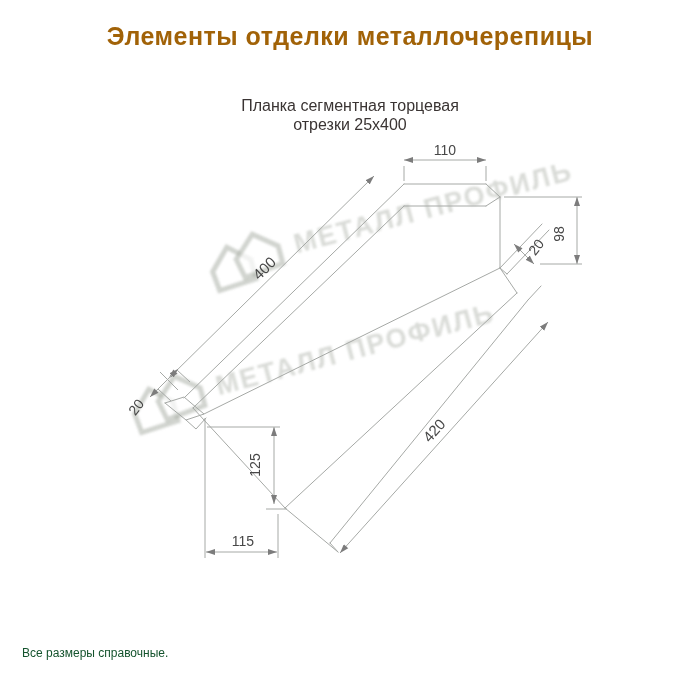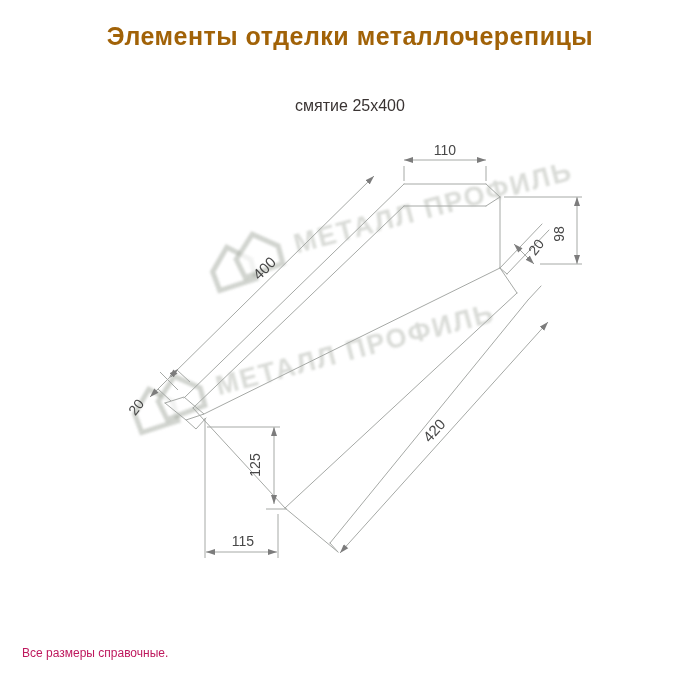--- a/index.html
+++ b/index.html
@@ -59,6 +59,7 @@
 <div class="page-title">Элементы отделки металлочерепицы</div>
 
 <div class="subtitle">
+  <div>Планка сегментная торцевая</div>
   <div>смятие 25х400</div>
 </div>
 

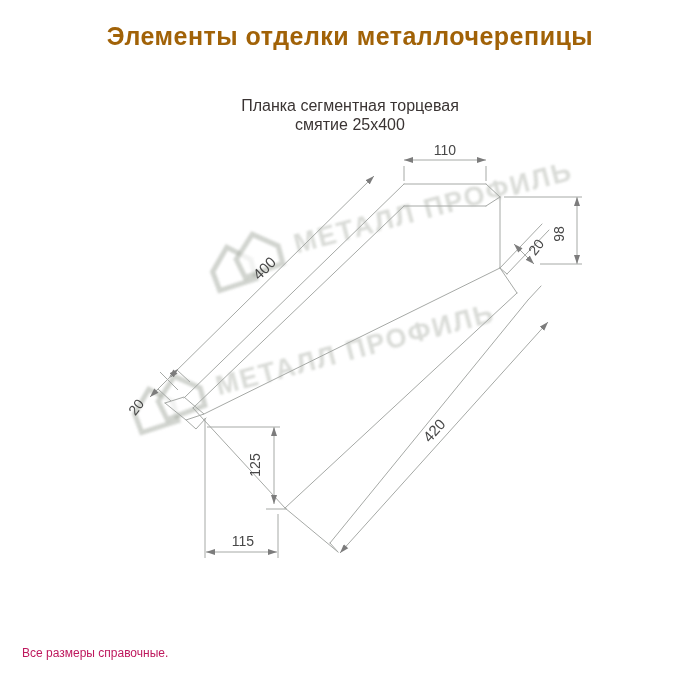--- a/index.html
+++ b/index.html
@@ -60,7 +60,7 @@
 
 <div class="subtitle">
   <div>Планка сегментная торцевая</div>
-  <div>смятие 25х400</div>
+  <div>отрезки 25х400</div>
 </div>
 
 <div class="watermark wm-1">

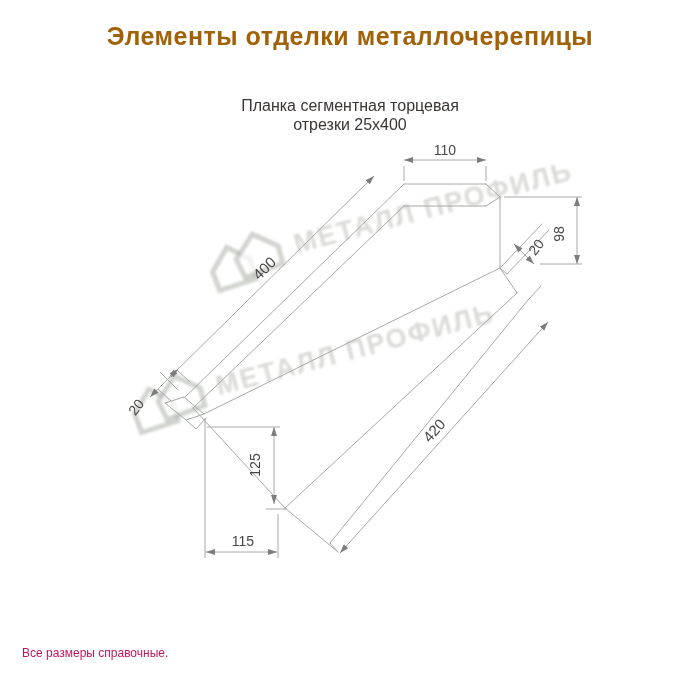--- a/index.html
+++ b/index.html
@@ -44,7 +44,7 @@
   .footer-notes{
     position:absolute;left:22px;top:645px;
     font-size:12px;line-height:16px;
-    color:#be185d;
+    color:#14532d;
   }
   svg text{
     font-family:"Liberation Sans", sans-serif;

